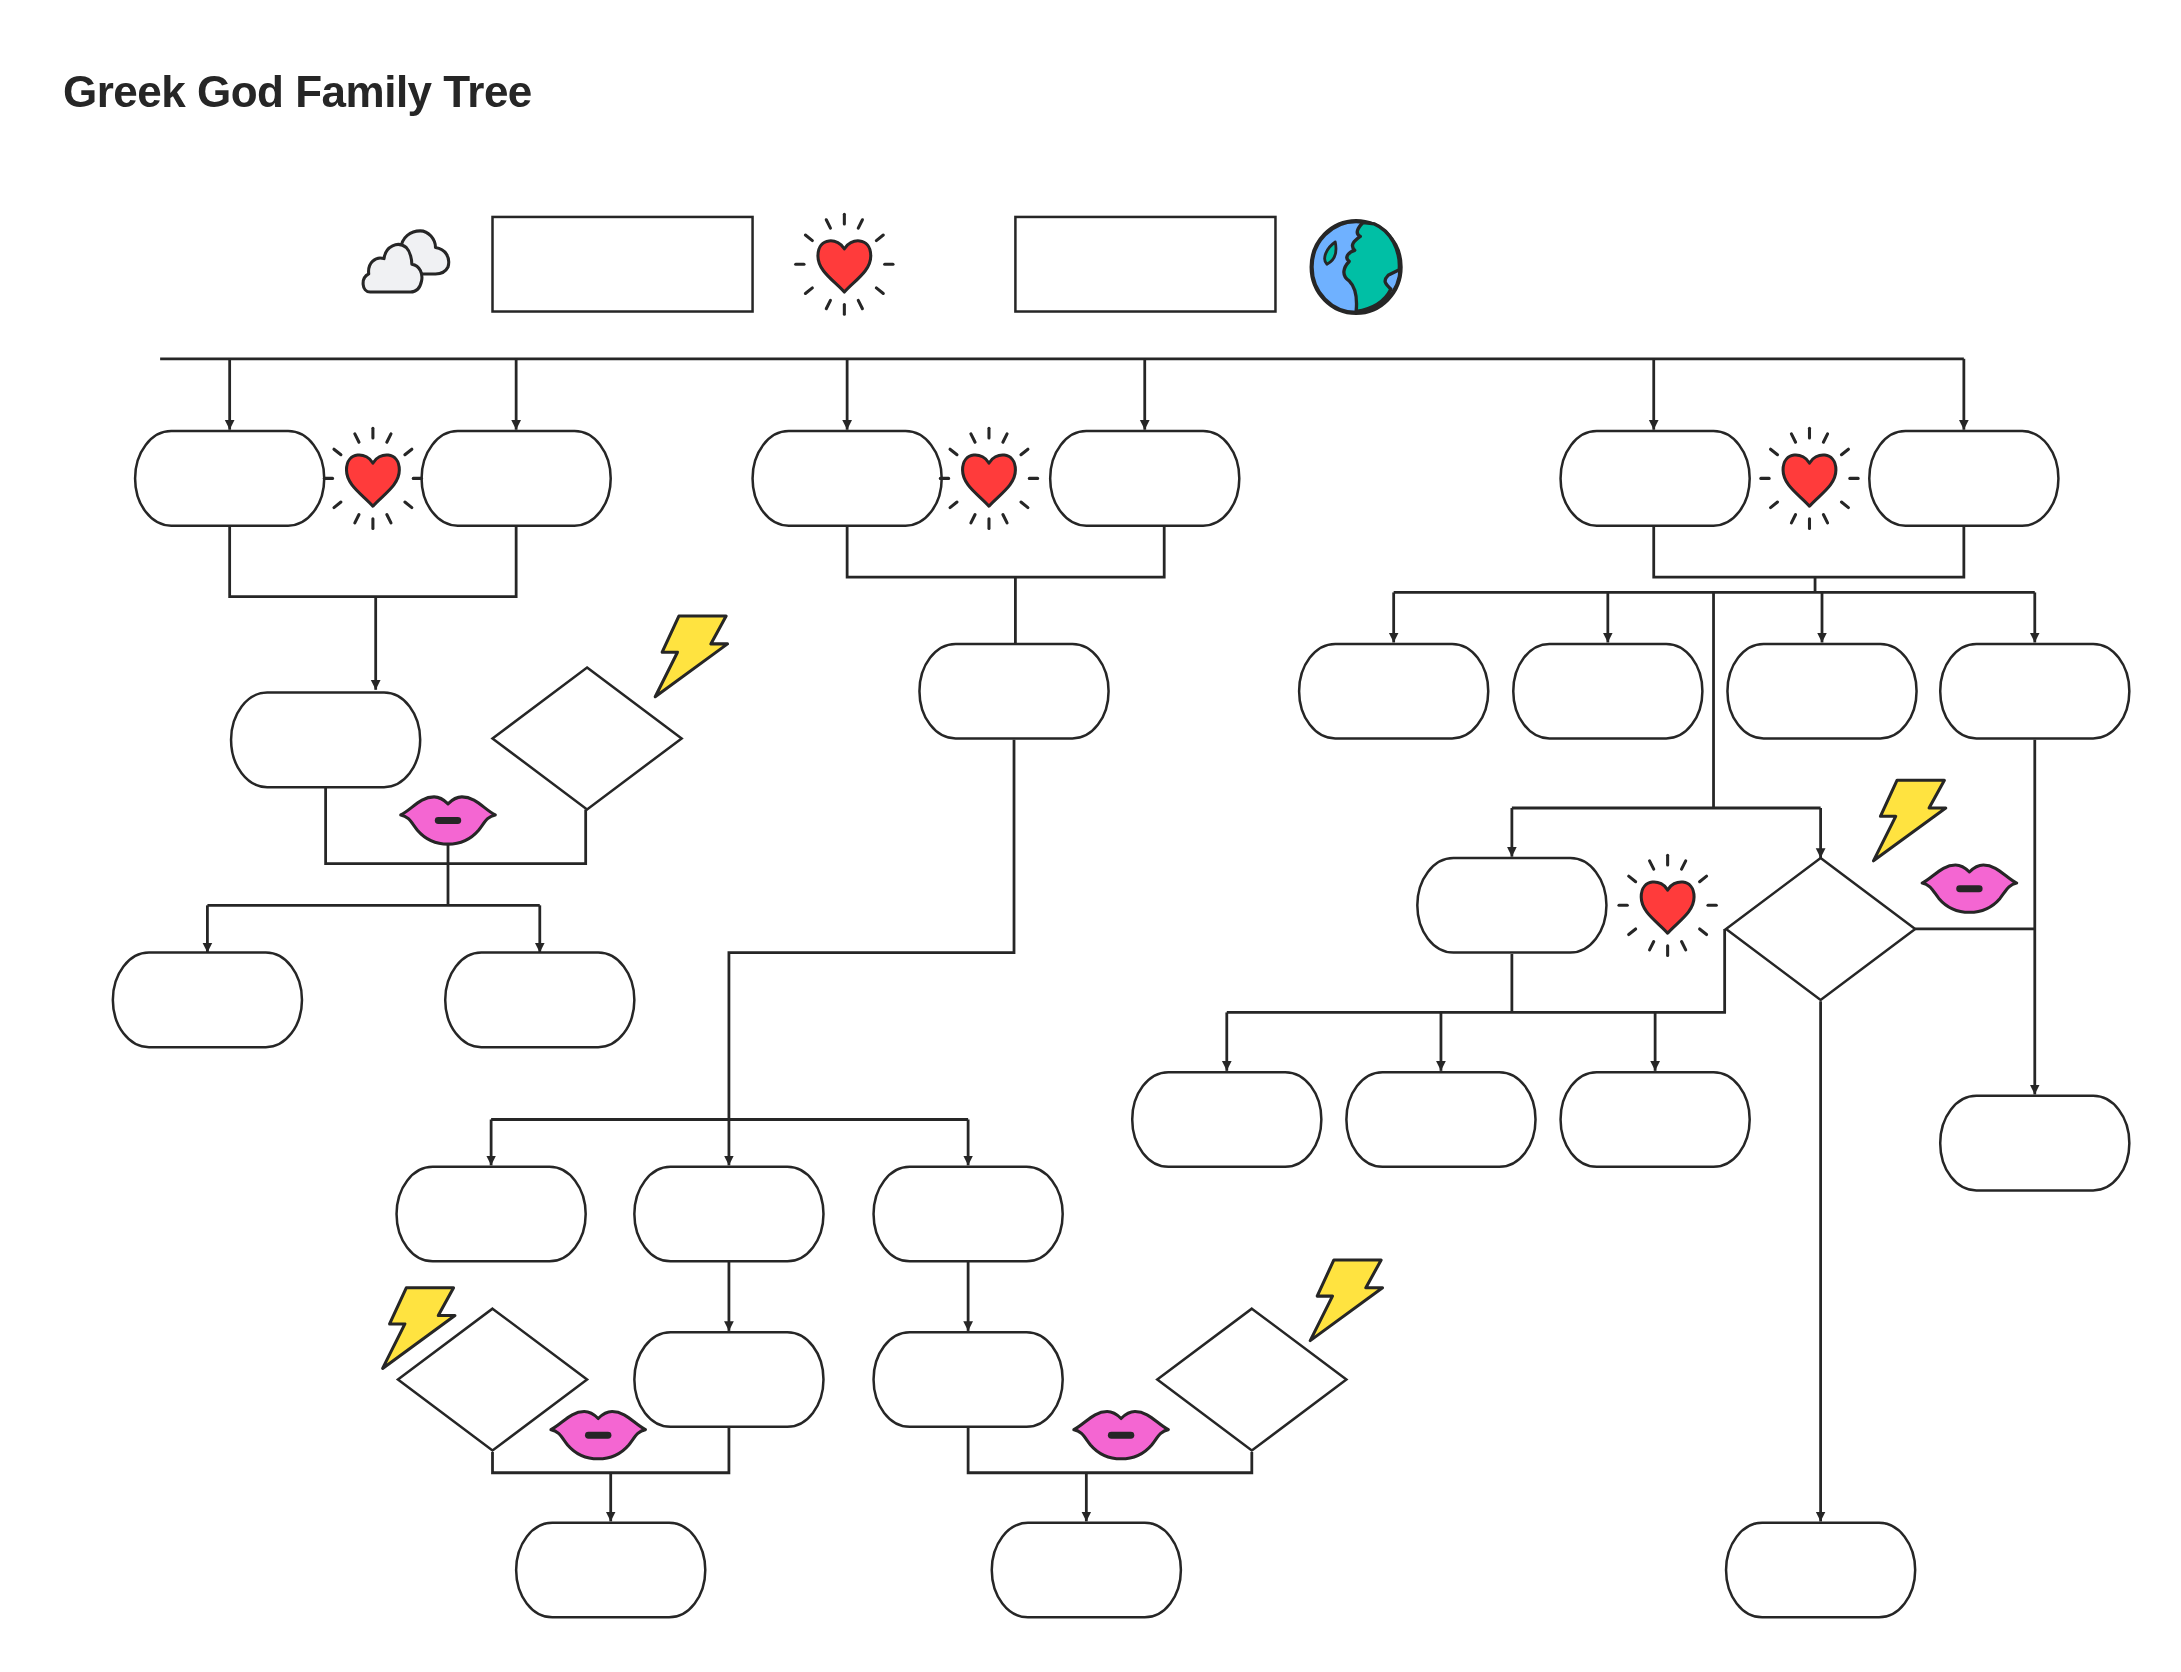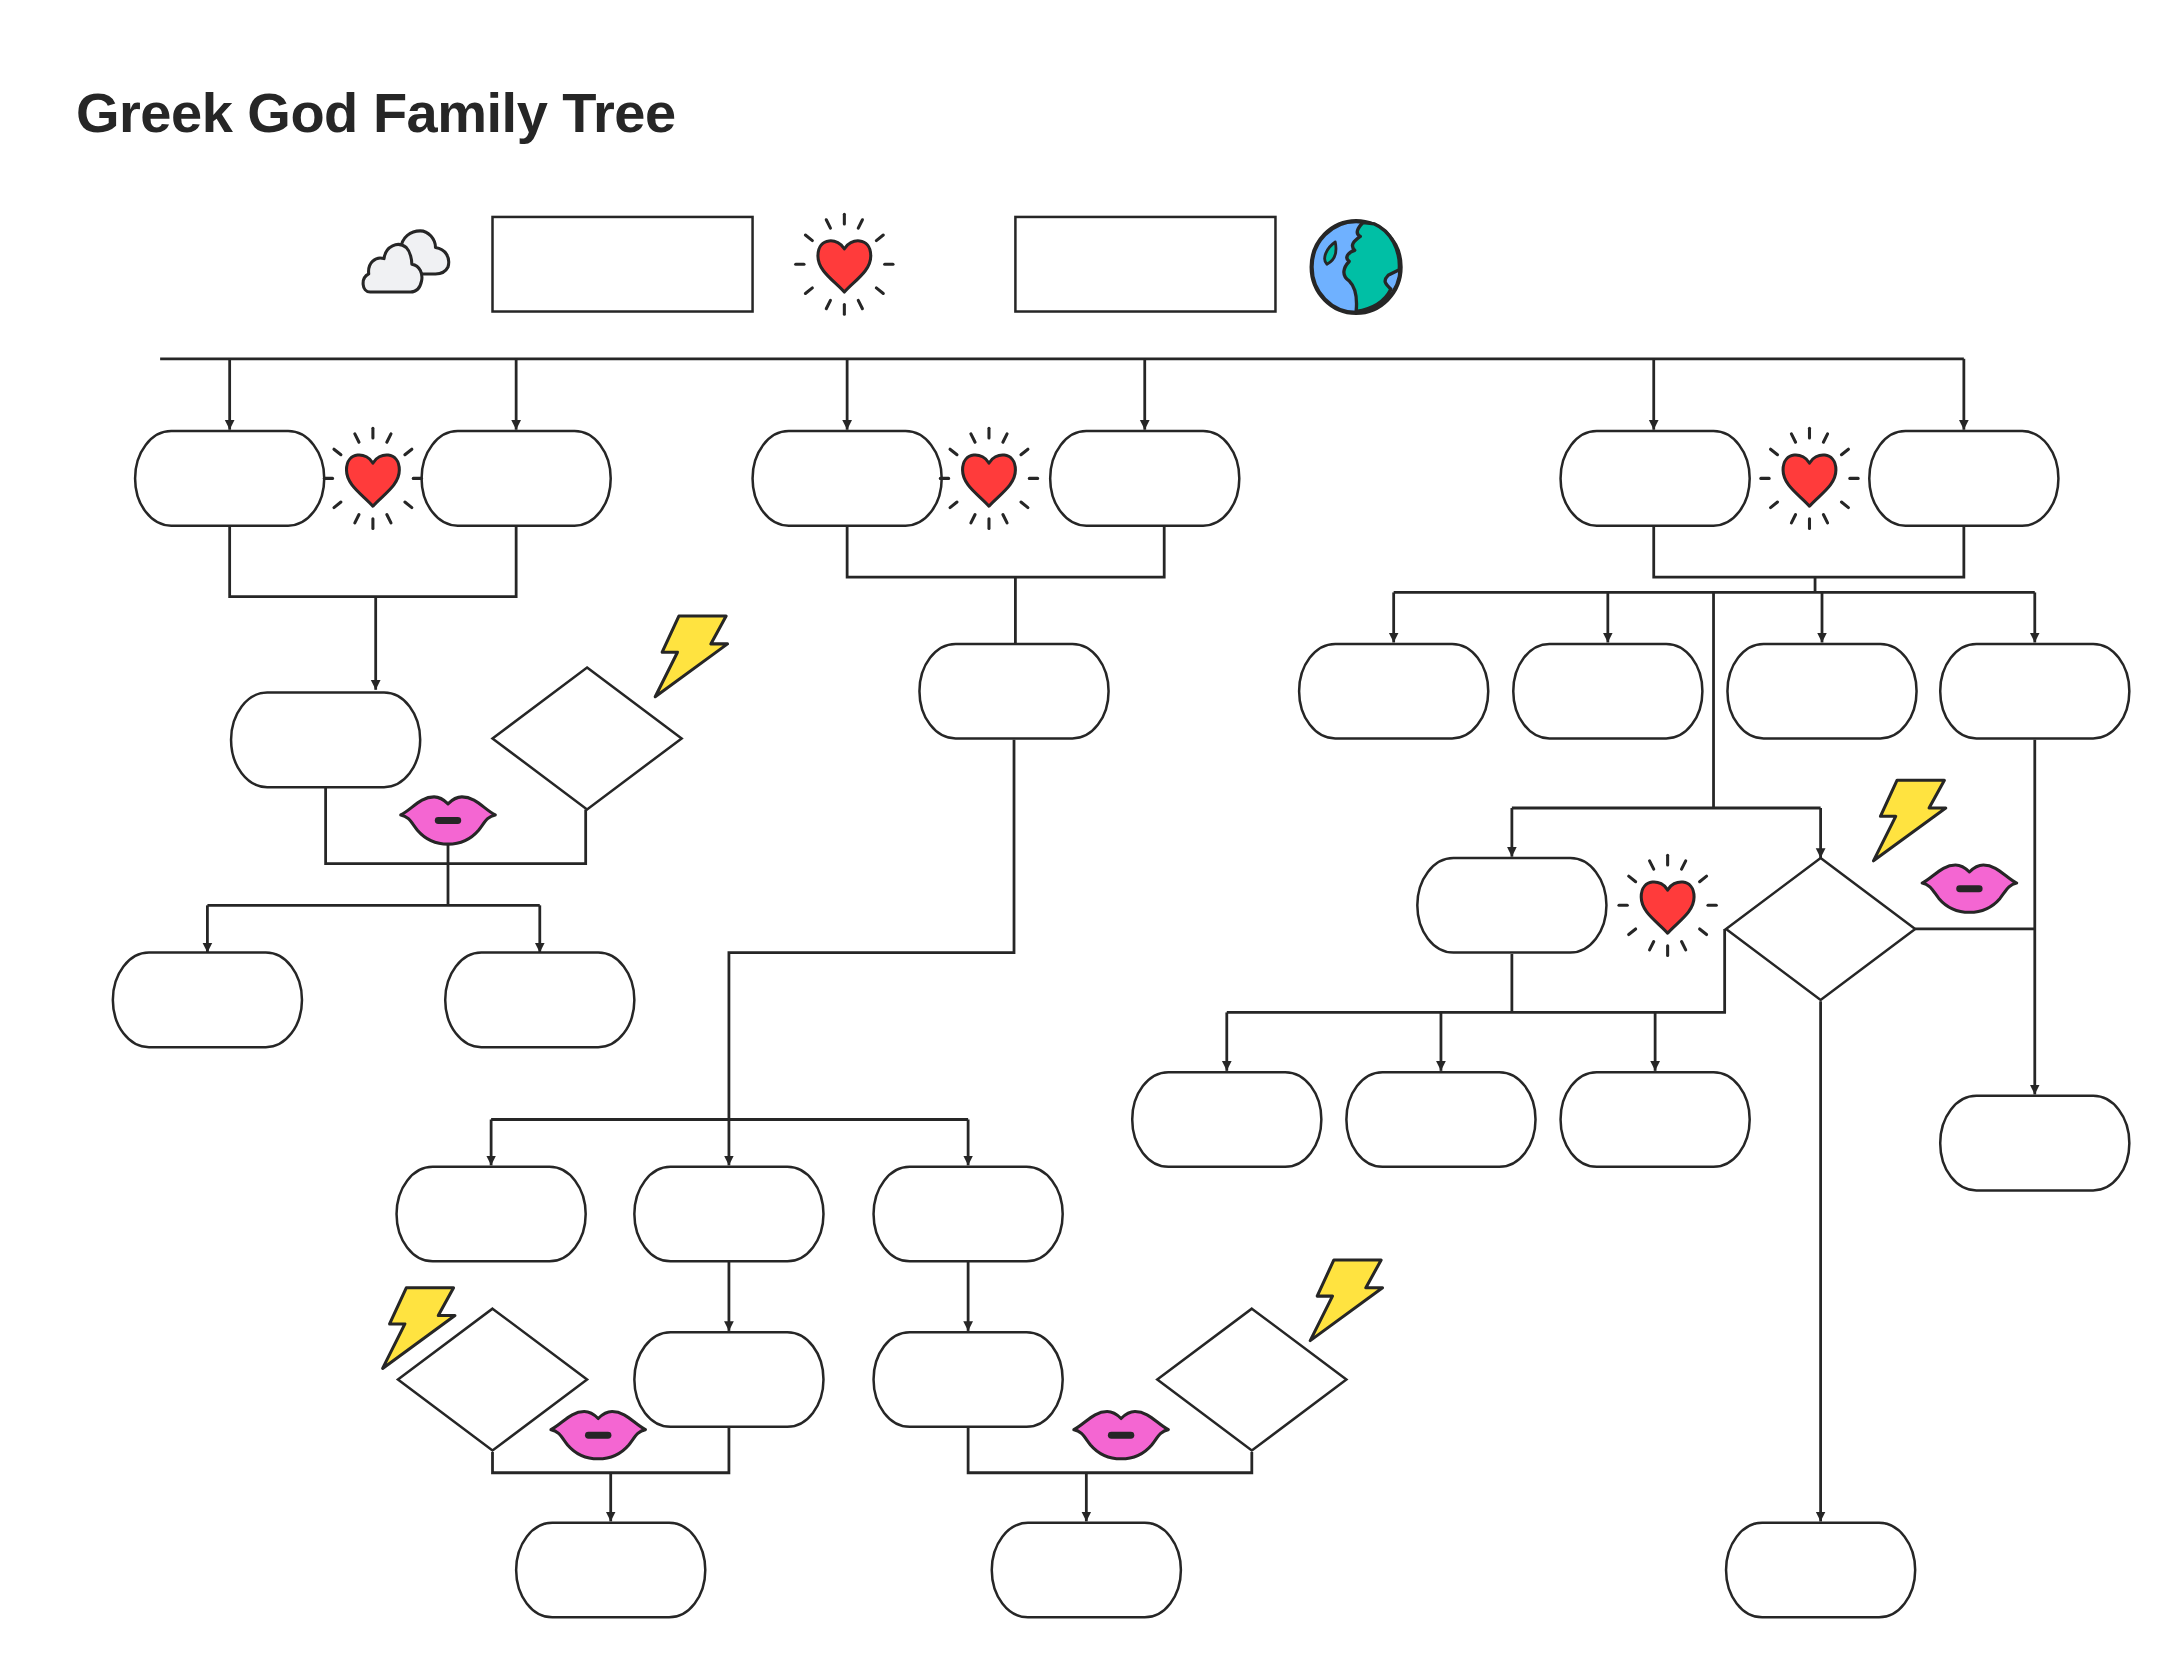--- a/index.html
+++ b/index.html
@@ -4,8 +4,8 @@
 <style>
   html, body { margin:0; padding:0; background:#ffffff; }
   body { width:2181px; height:1673px; position:relative; overflow:hidden; }
-  #title { position:absolute; left:60px; top:64px; margin:16px;
-    font-family:"Liberation Sans", sans-serif; font-weight:bold; font-size:56px;
+  #title { position:absolute; left:60px; top:64px; margin:3px;
+    font-family:"Liberation Sans", sans-serif; font-weight:bold; font-size:44px;
     color:#262626; letter-spacing:-0.5px; }
   #diagram { position:absolute; left:0; top:0; }
   .ln { stroke:#262626; stroke-width:2; fill:none; }

